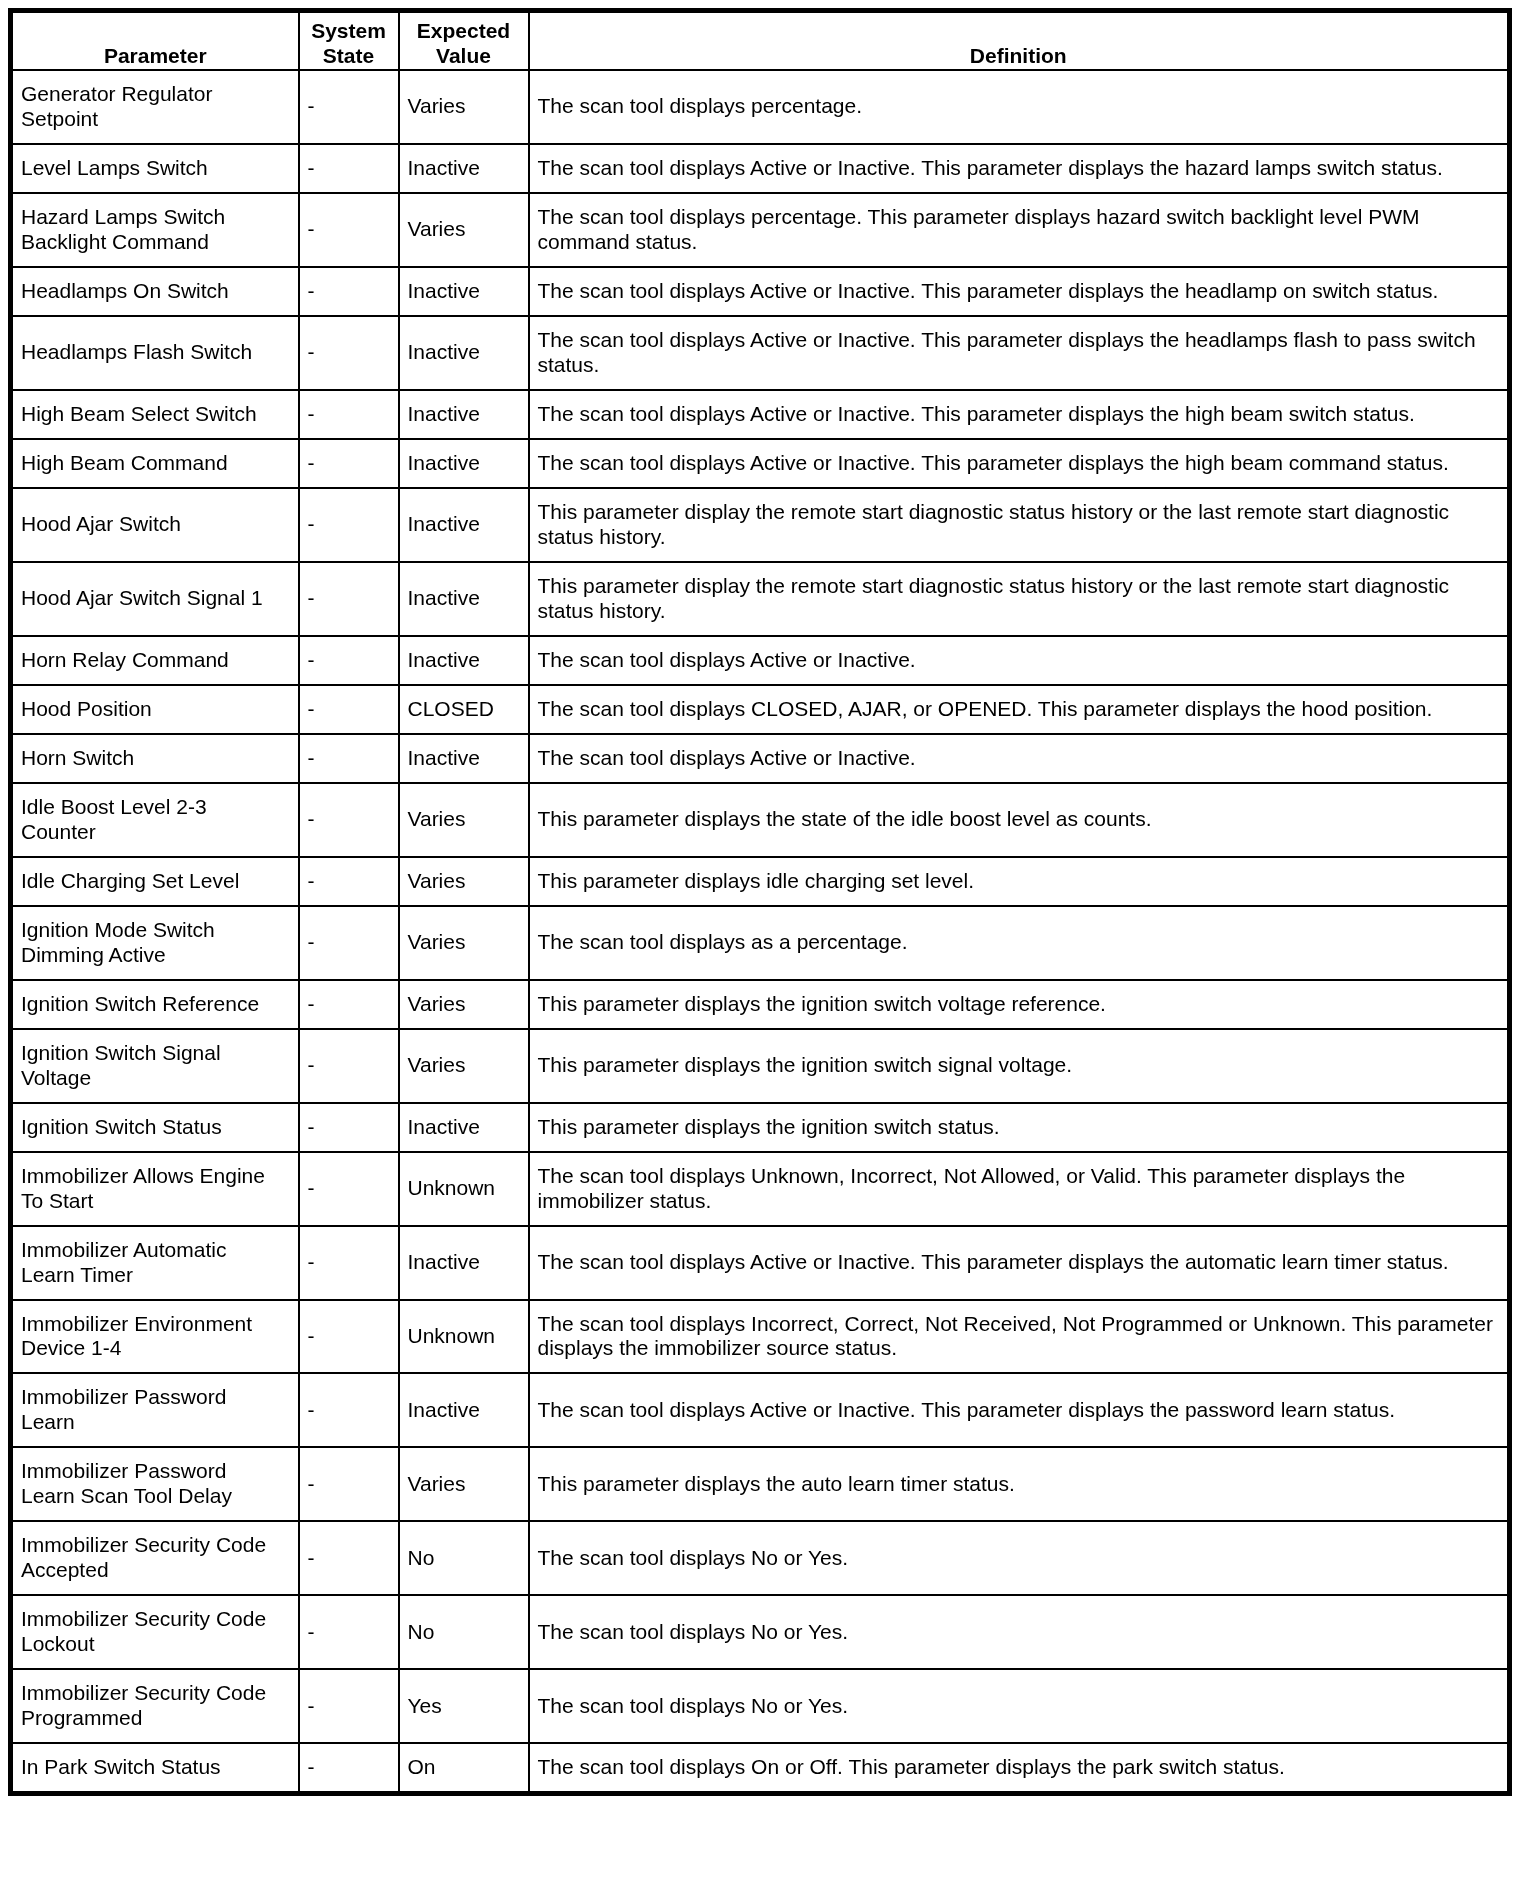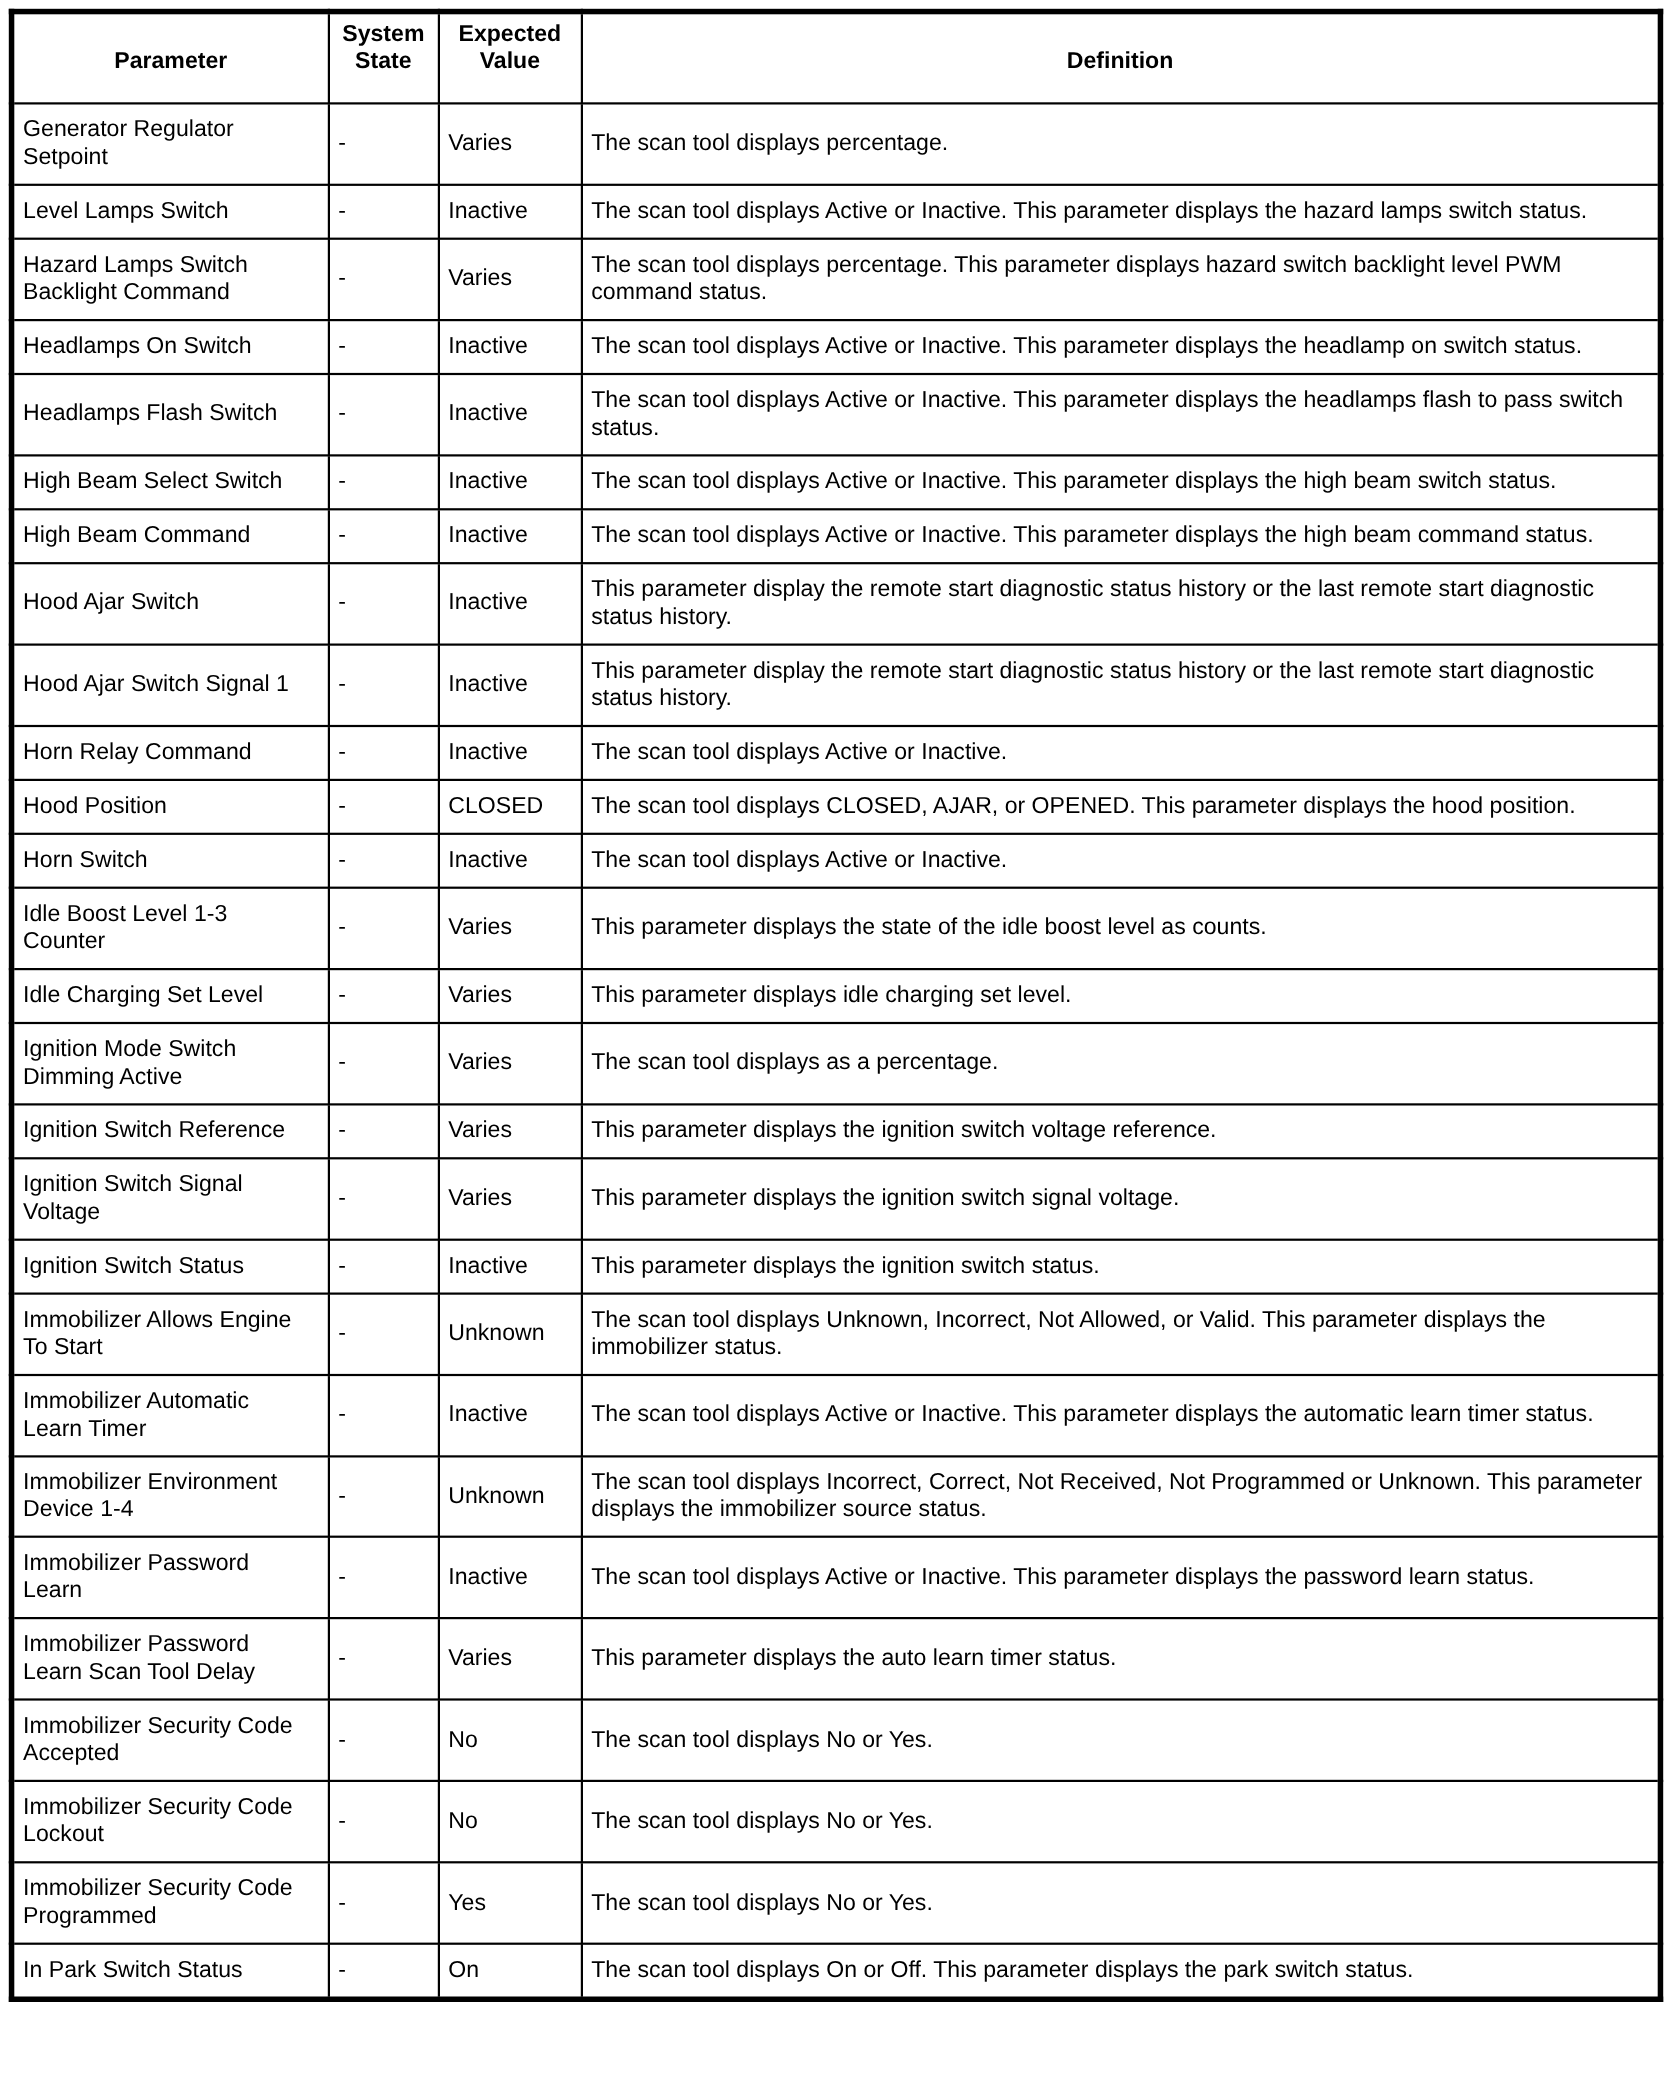--- a/index.html
+++ b/index.html
@@ -36,7 +36,7 @@
     font-weight: bold;
     text-align: center;
     vertical-align: bottom;
-    padding: 6px 6px 24px 6px;
+    padding: 6px 6px 0 6px;
     height: 48px;
   }
   .param-table td {

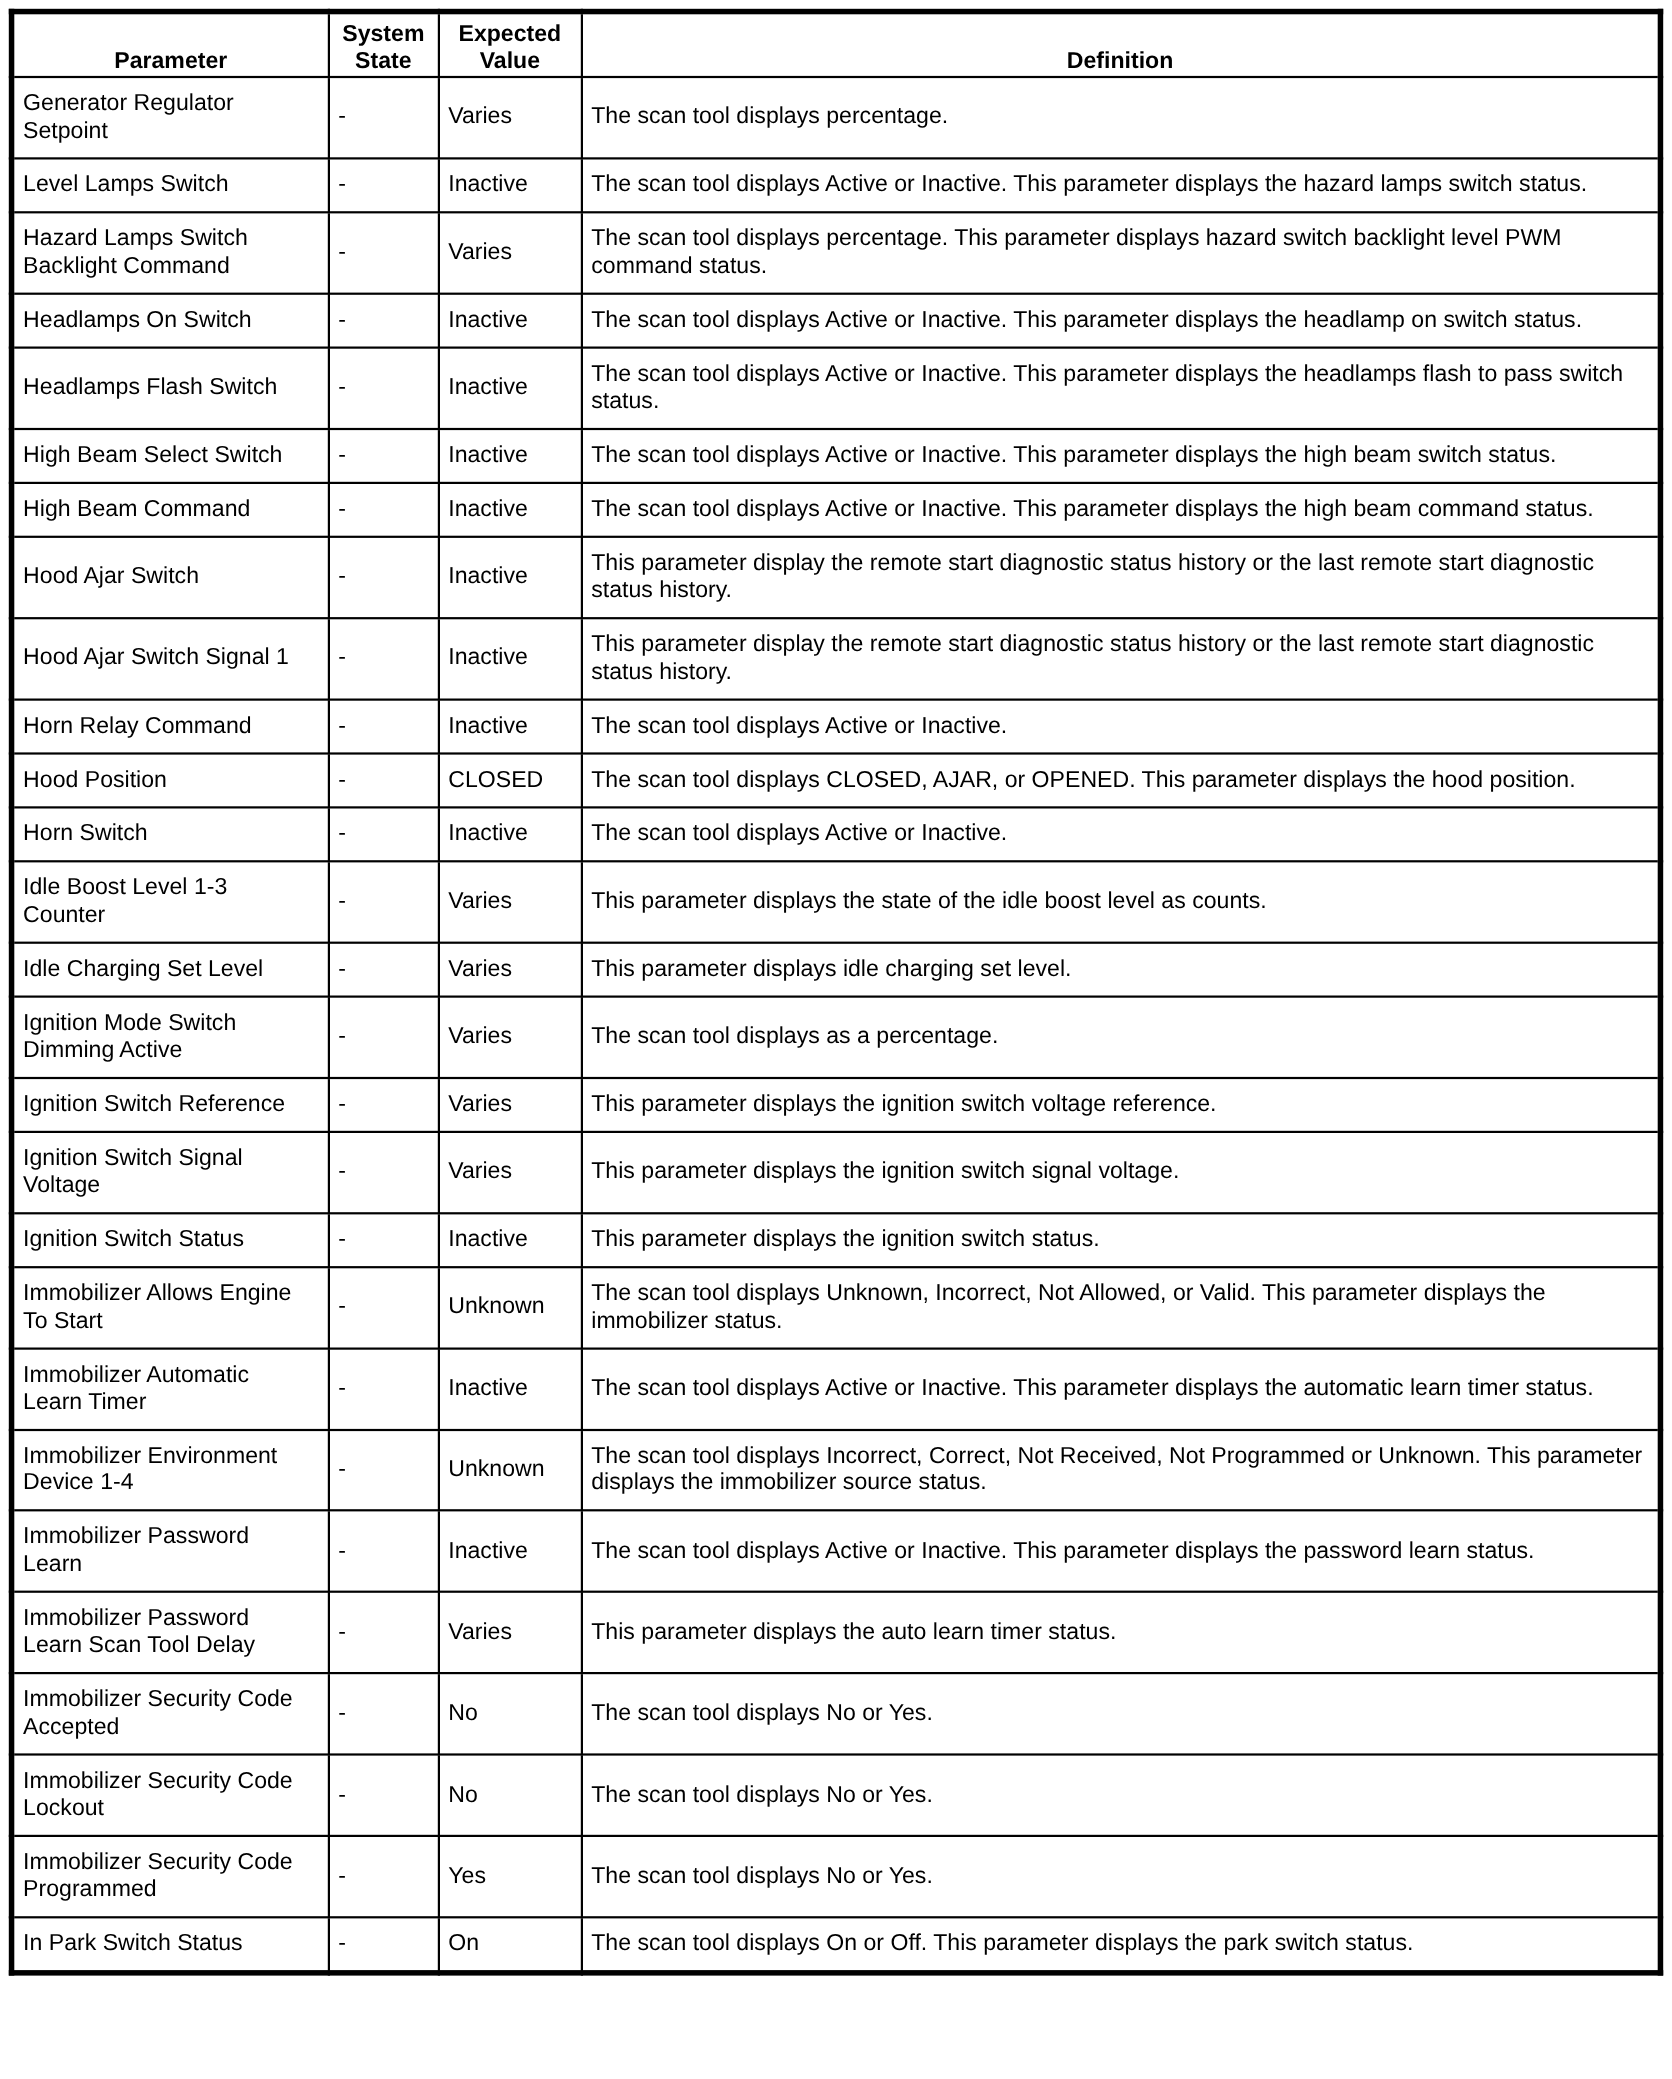--- a/index.html
+++ b/index.html
@@ -142,7 +142,7 @@
           <td class="col-definition">The scan tool displays Active or Inactive.</td>
         </tr>
         <tr>
-          <td class="col-parameter">Idle Boost Level 1-3 Counter</td>
+          <td class="col-parameter">Idle Boost Level 2-3 Counter</td>
           <td class="col-system_state">-</td>
           <td class="col-expected_value">Varies</td>
           <td class="col-definition">This parameter displays the state of the idle boost level as counts.</td>

